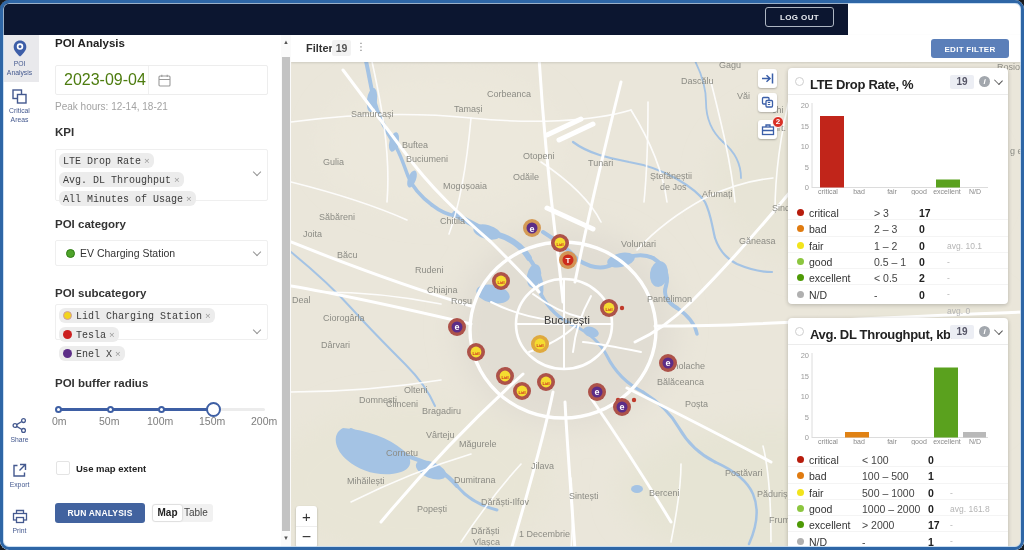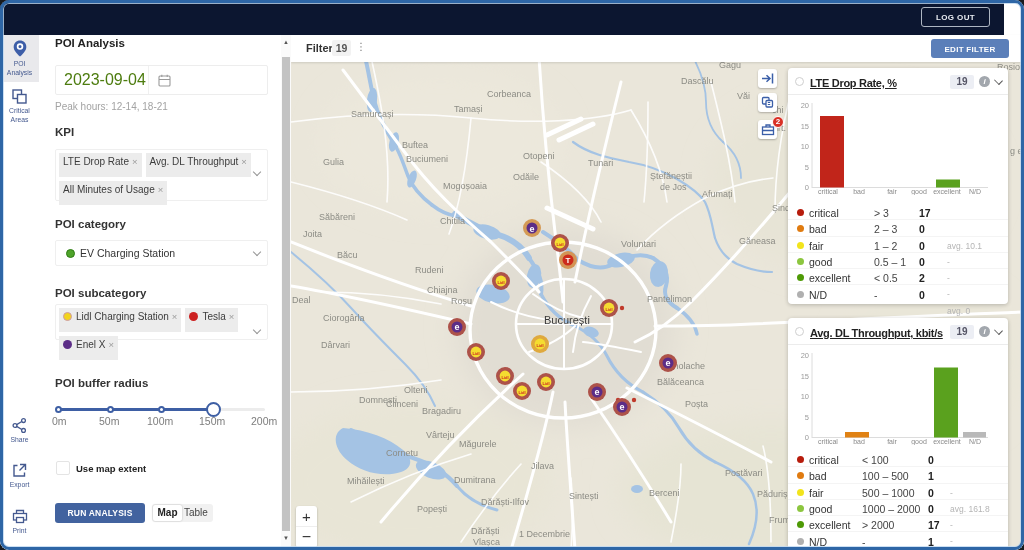--- a/index.html
+++ b/index.html
@@ -11,7 +11,7 @@
     border-radius:9px; border:3px solid #2e66a6; z-index:200; pointer-events:none;
     box-shadow: inset 0 0 0 1px rgba(190,215,240,.8); }
   
-  .topbar { position:absolute; left:0; top:0; width:1004px; height:35px; background:#0c1630; }
+  .topbar { position:absolute; left:0; top:0; width:848px; height:35px; background:#0c1630; }
   .logout { position:absolute; right:14px; top:7px; width:69px; height:20px;
     border:1px solid #aeb6c2; border-radius:3px; color:#e9ecf2; font-size:8px;
     font-weight:bold; letter-spacing:.4px; text-align:center; line-height:19px; }

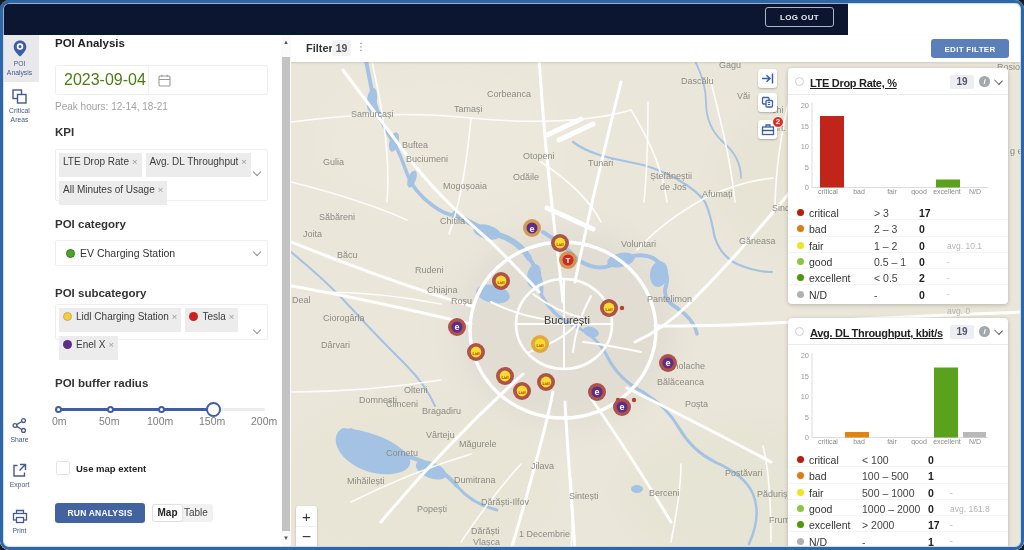--- a/index.html
+++ b/index.html
@@ -98,7 +98,7 @@
   .card2 { top:318px; height:232px; }
   .chead { position:absolute; left:0; top:0; width:100%; height:27px; border-bottom:1px solid #ececec; }
   .cradio { position:absolute; left:7px; top:9px; width:9px; height:9px; border:1px solid #cfcfcf; border-radius:50%; }
-  .ctitle { position:absolute; left:22px; top:9px; font-size:11px; letter-spacing:-0.3px; font-weight:bold; color:#222;text-decoration:underline; }
+  .ctitle { position:absolute; left:22px; top:9px; font-size:13px; letter-spacing:-0.3px; font-weight:bold; color:#222; }
   .cbadge { position:absolute; right:34px; top:7px; width:24px; height:14px; background:#eceef4;
     border-radius:2px; text-align:center; font-size:10px; font-weight:bold; color:#556; line-height:14px; }
   .cinfo { position:absolute; right:18px; top:8px; width:11px; height:11px; background:#a2a7ad;

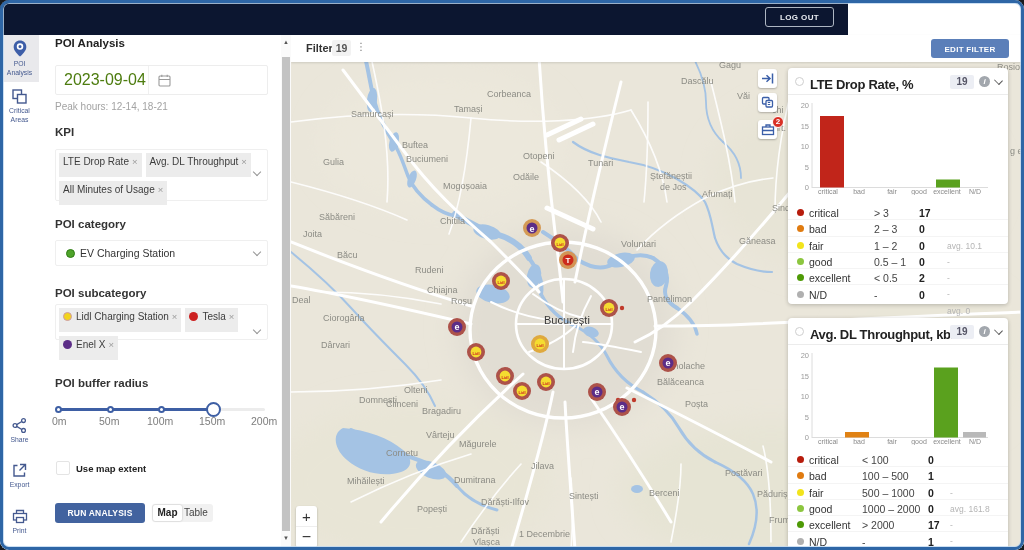--- a/index.html
+++ b/index.html
@@ -35,8 +35,8 @@
   .datebox .d2 { width:88px; font-size:12px; color:#333; line-height:28px; padding-left:8px; }
   .peak { position:absolute; left:16px; top:66px; font-size:10px; color:#a3a3a3; }
   .selbox { position:absolute; left:16px; border:1px solid #efefef; border-radius:2px; background:#fff; }
-  .chip { display:inline-block; background:#ececec; border-radius:0; font-size:10px;
-    color:#3c3c3c; padding:3px 4px 10px 4px; margin:3px 1px 1px 3px; white-space:nowrap; }
+  .chip { display:inline-block; background:#ececec; border-radius:6px; font-size:10px;
+    color:#3c3c3c; padding:3px 4px 1px 4px; margin:3px 1px 1px 3px; white-space:nowrap;font-family:Liberation Mono, monospace; }
   .chip .x { color:#9a9a9a; margin-left:3px; font-size:9.5px; }
   .chip .ico { display:inline-block; width:9px; height:9px; border-radius:50%;
     vertical-align:-1px; margin-right:4px; }

